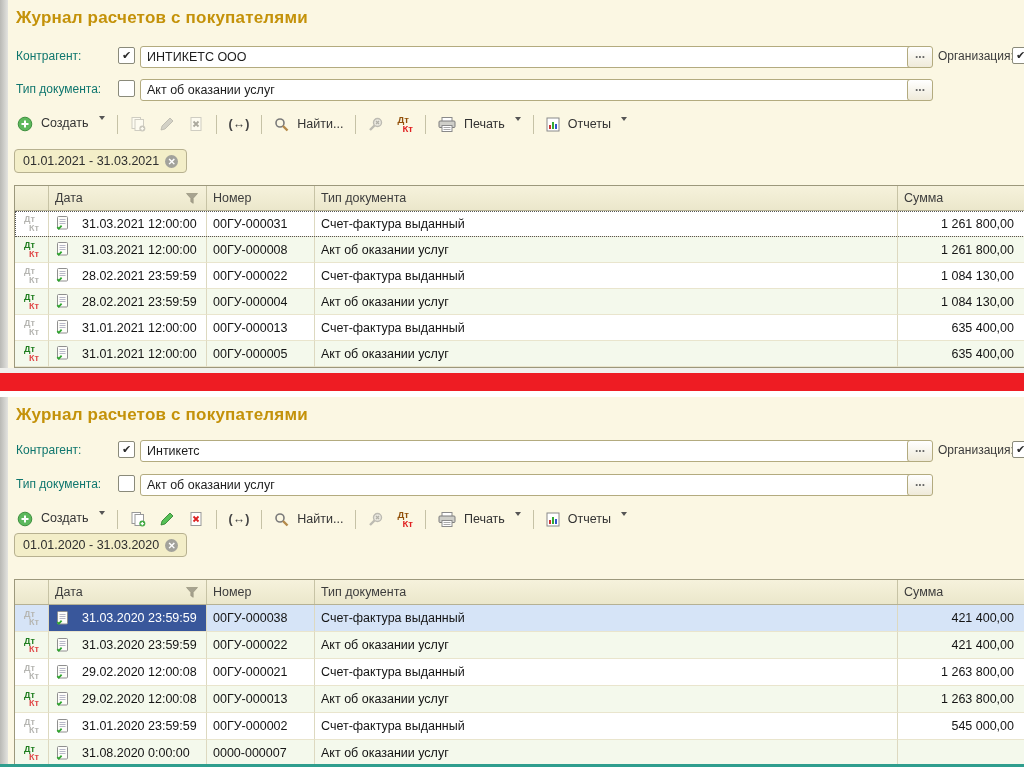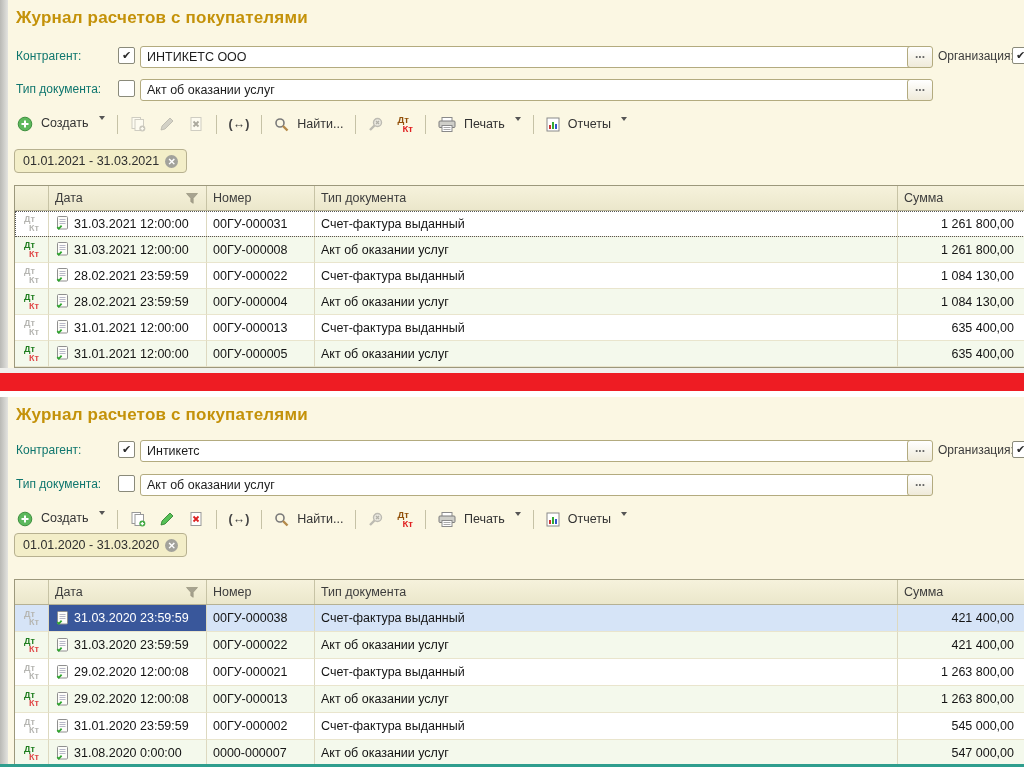--- a/index.html
+++ b/index.html
@@ -69,7 +69,7 @@
   .td{display:flex;align-items:center;font-size:12.5px;color:#141414;padding:0 6px;
       border-right:1px solid #ddd9c0;border-bottom:1px solid #e9e5cd;overflow:hidden;white-space:nowrap}
   .td-icon{justify-content:center;padding:0}
-  .td-date{gap:4px}
+  .td-date{gap:12px}
   .td-amount{justify-content:flex-end;padding-right:10px}
   .cell-sel{background:#39579b;color:#fff}
   .dtkt{font-size:9px;font-weight:bold;line-height:8.5px;text-align:left}

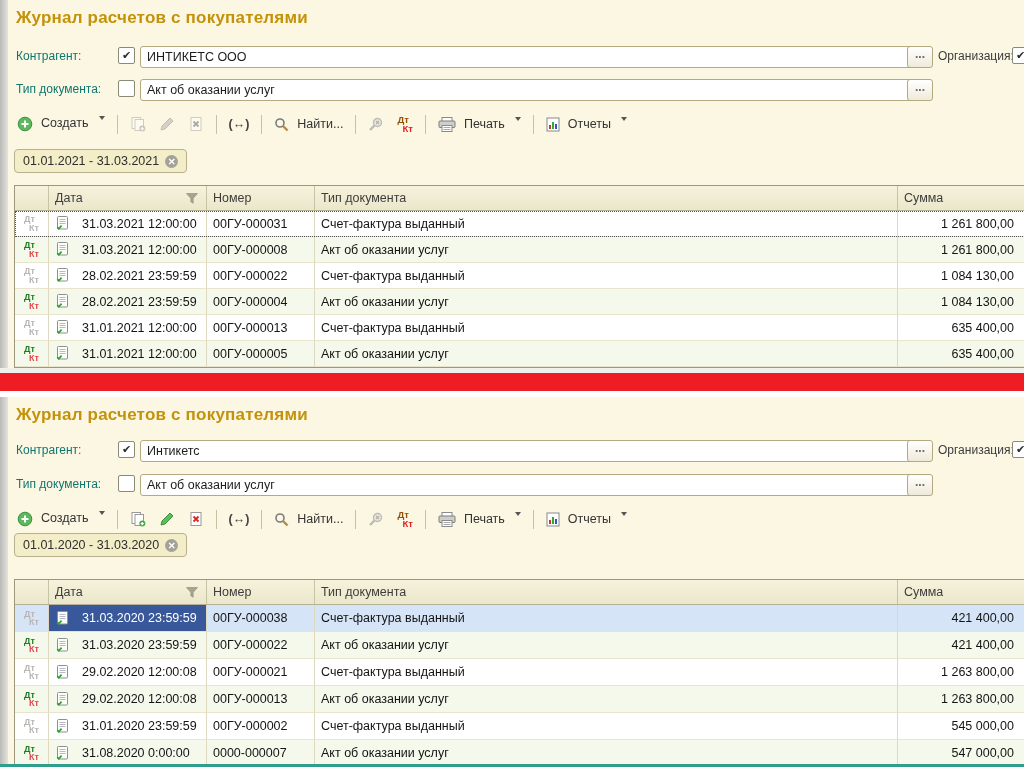--- a/index.html
+++ b/index.html
@@ -607,7 +607,6 @@
           </div>
           <div class="td">0000-000007</div>
           <div class="td">Акт об оказании услуг</div>
-          <div class="td td-amount">547 000,00</div>
         </div>
       </div>
   </div>

